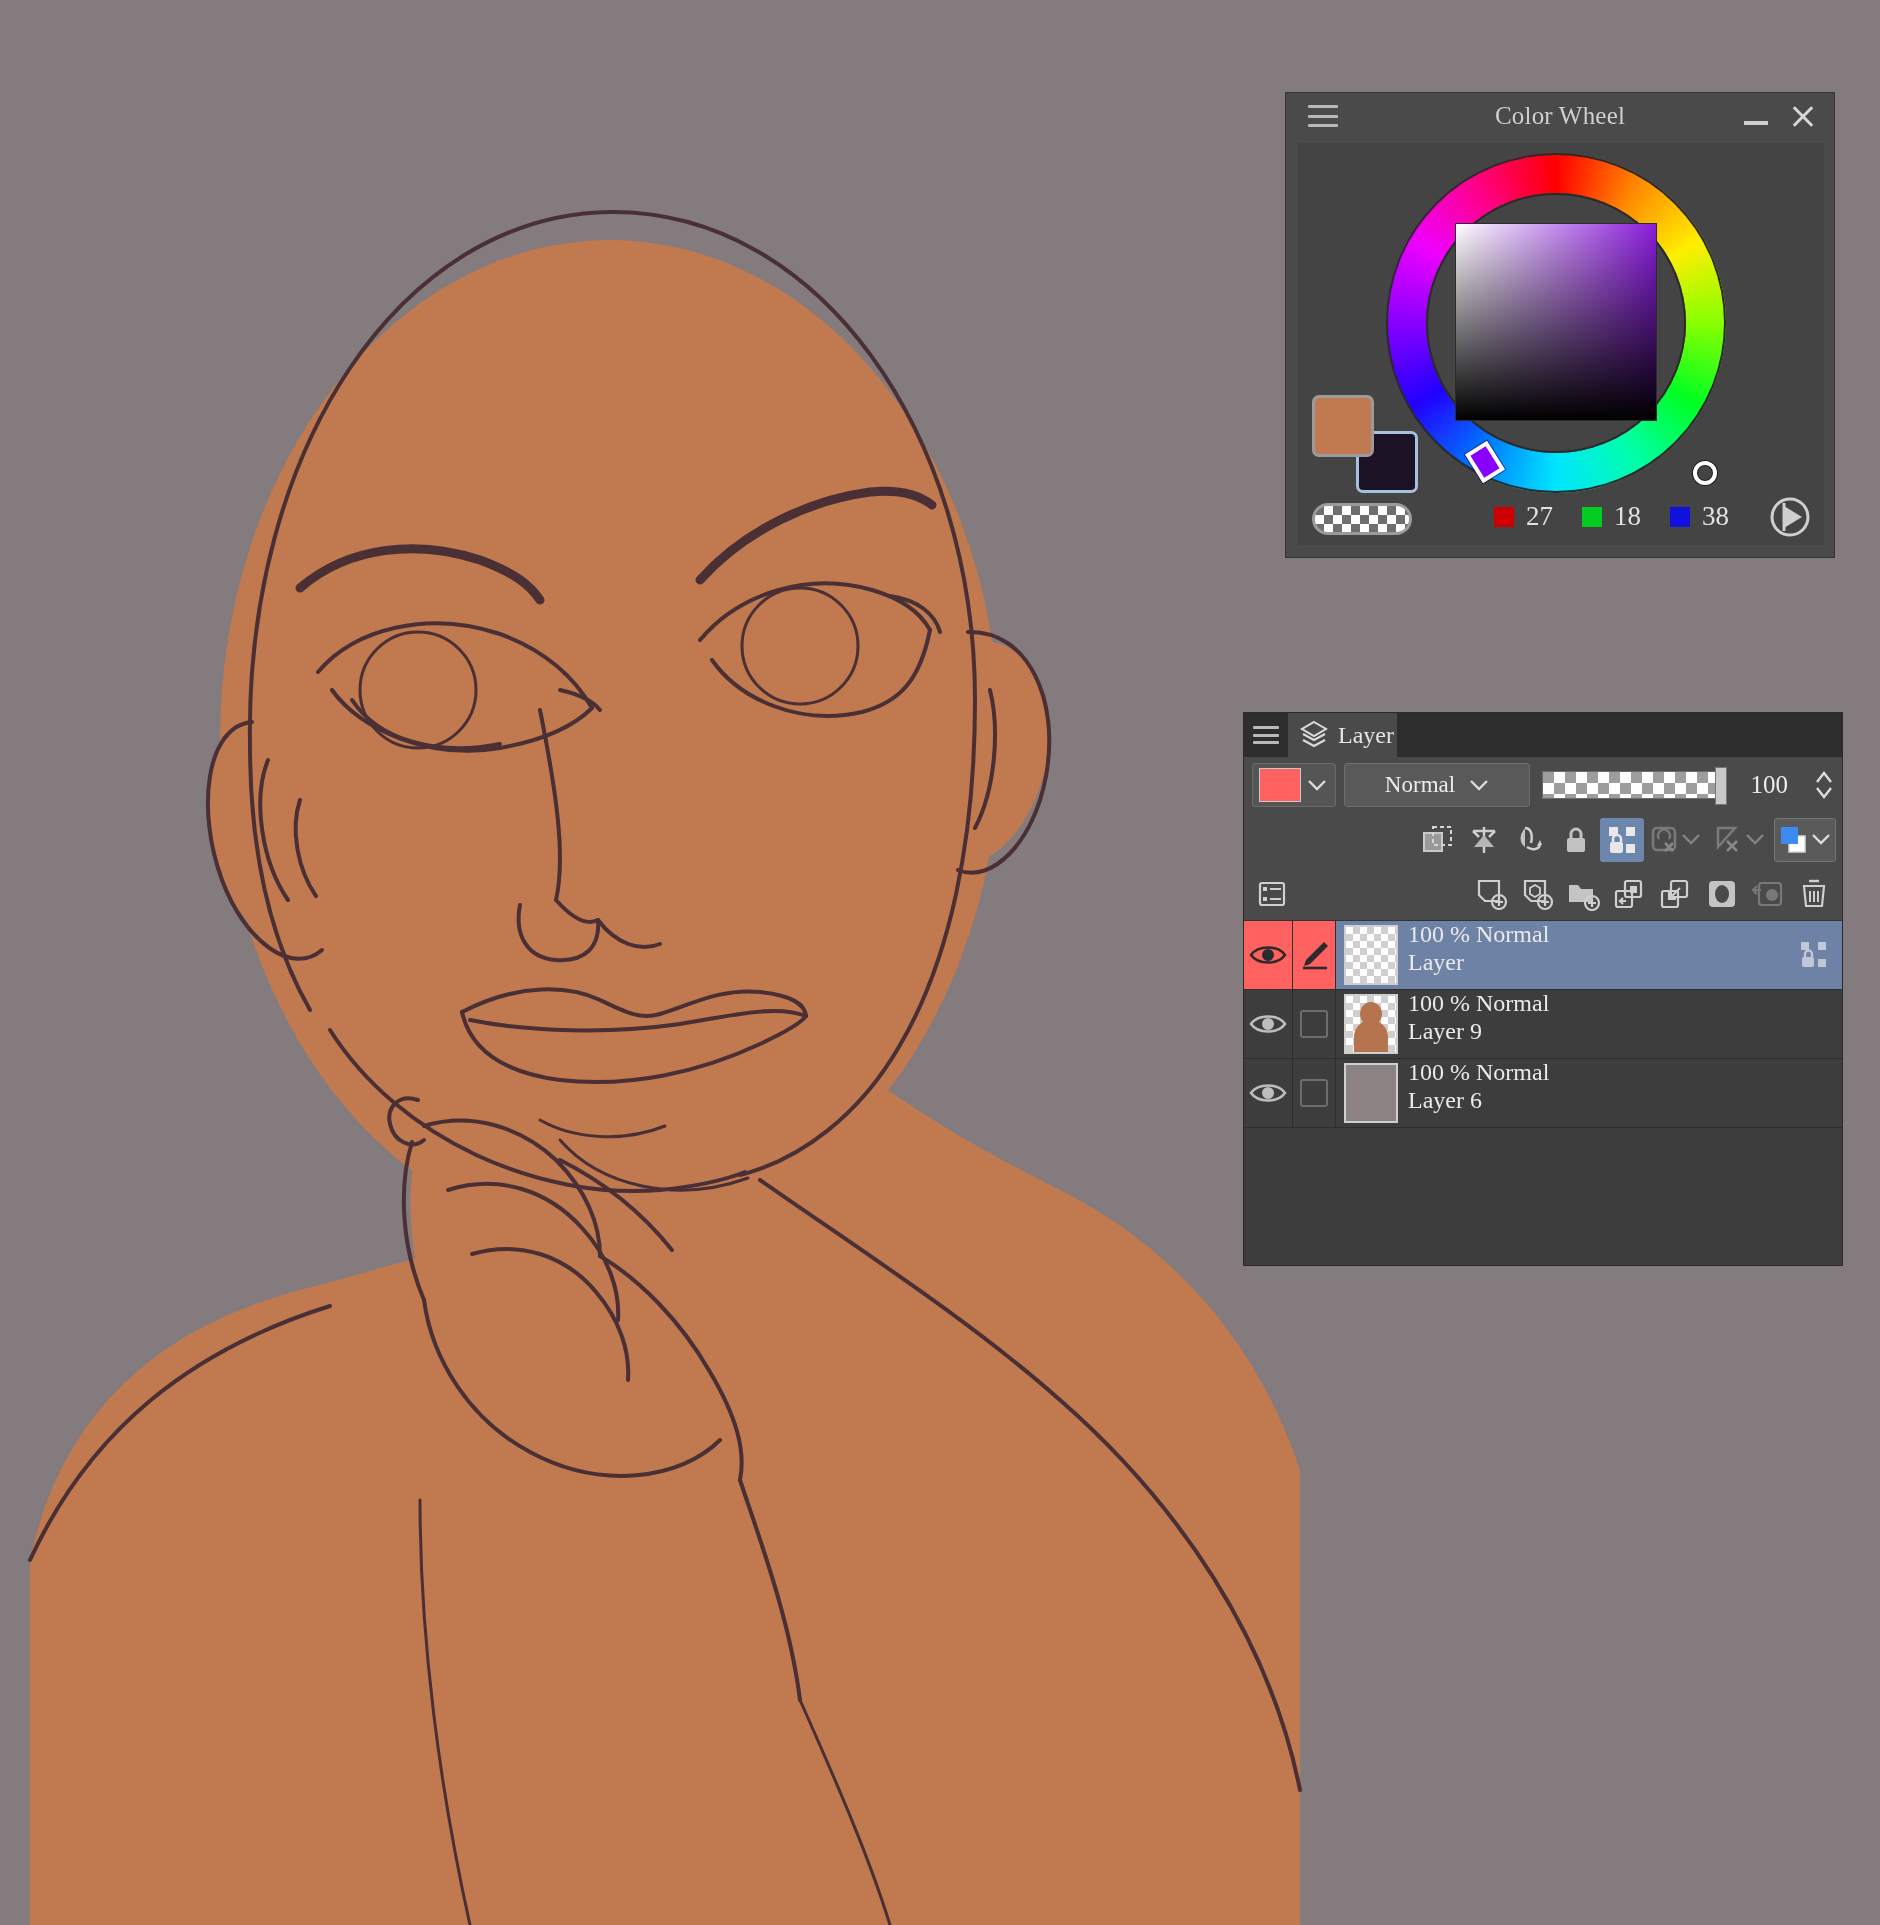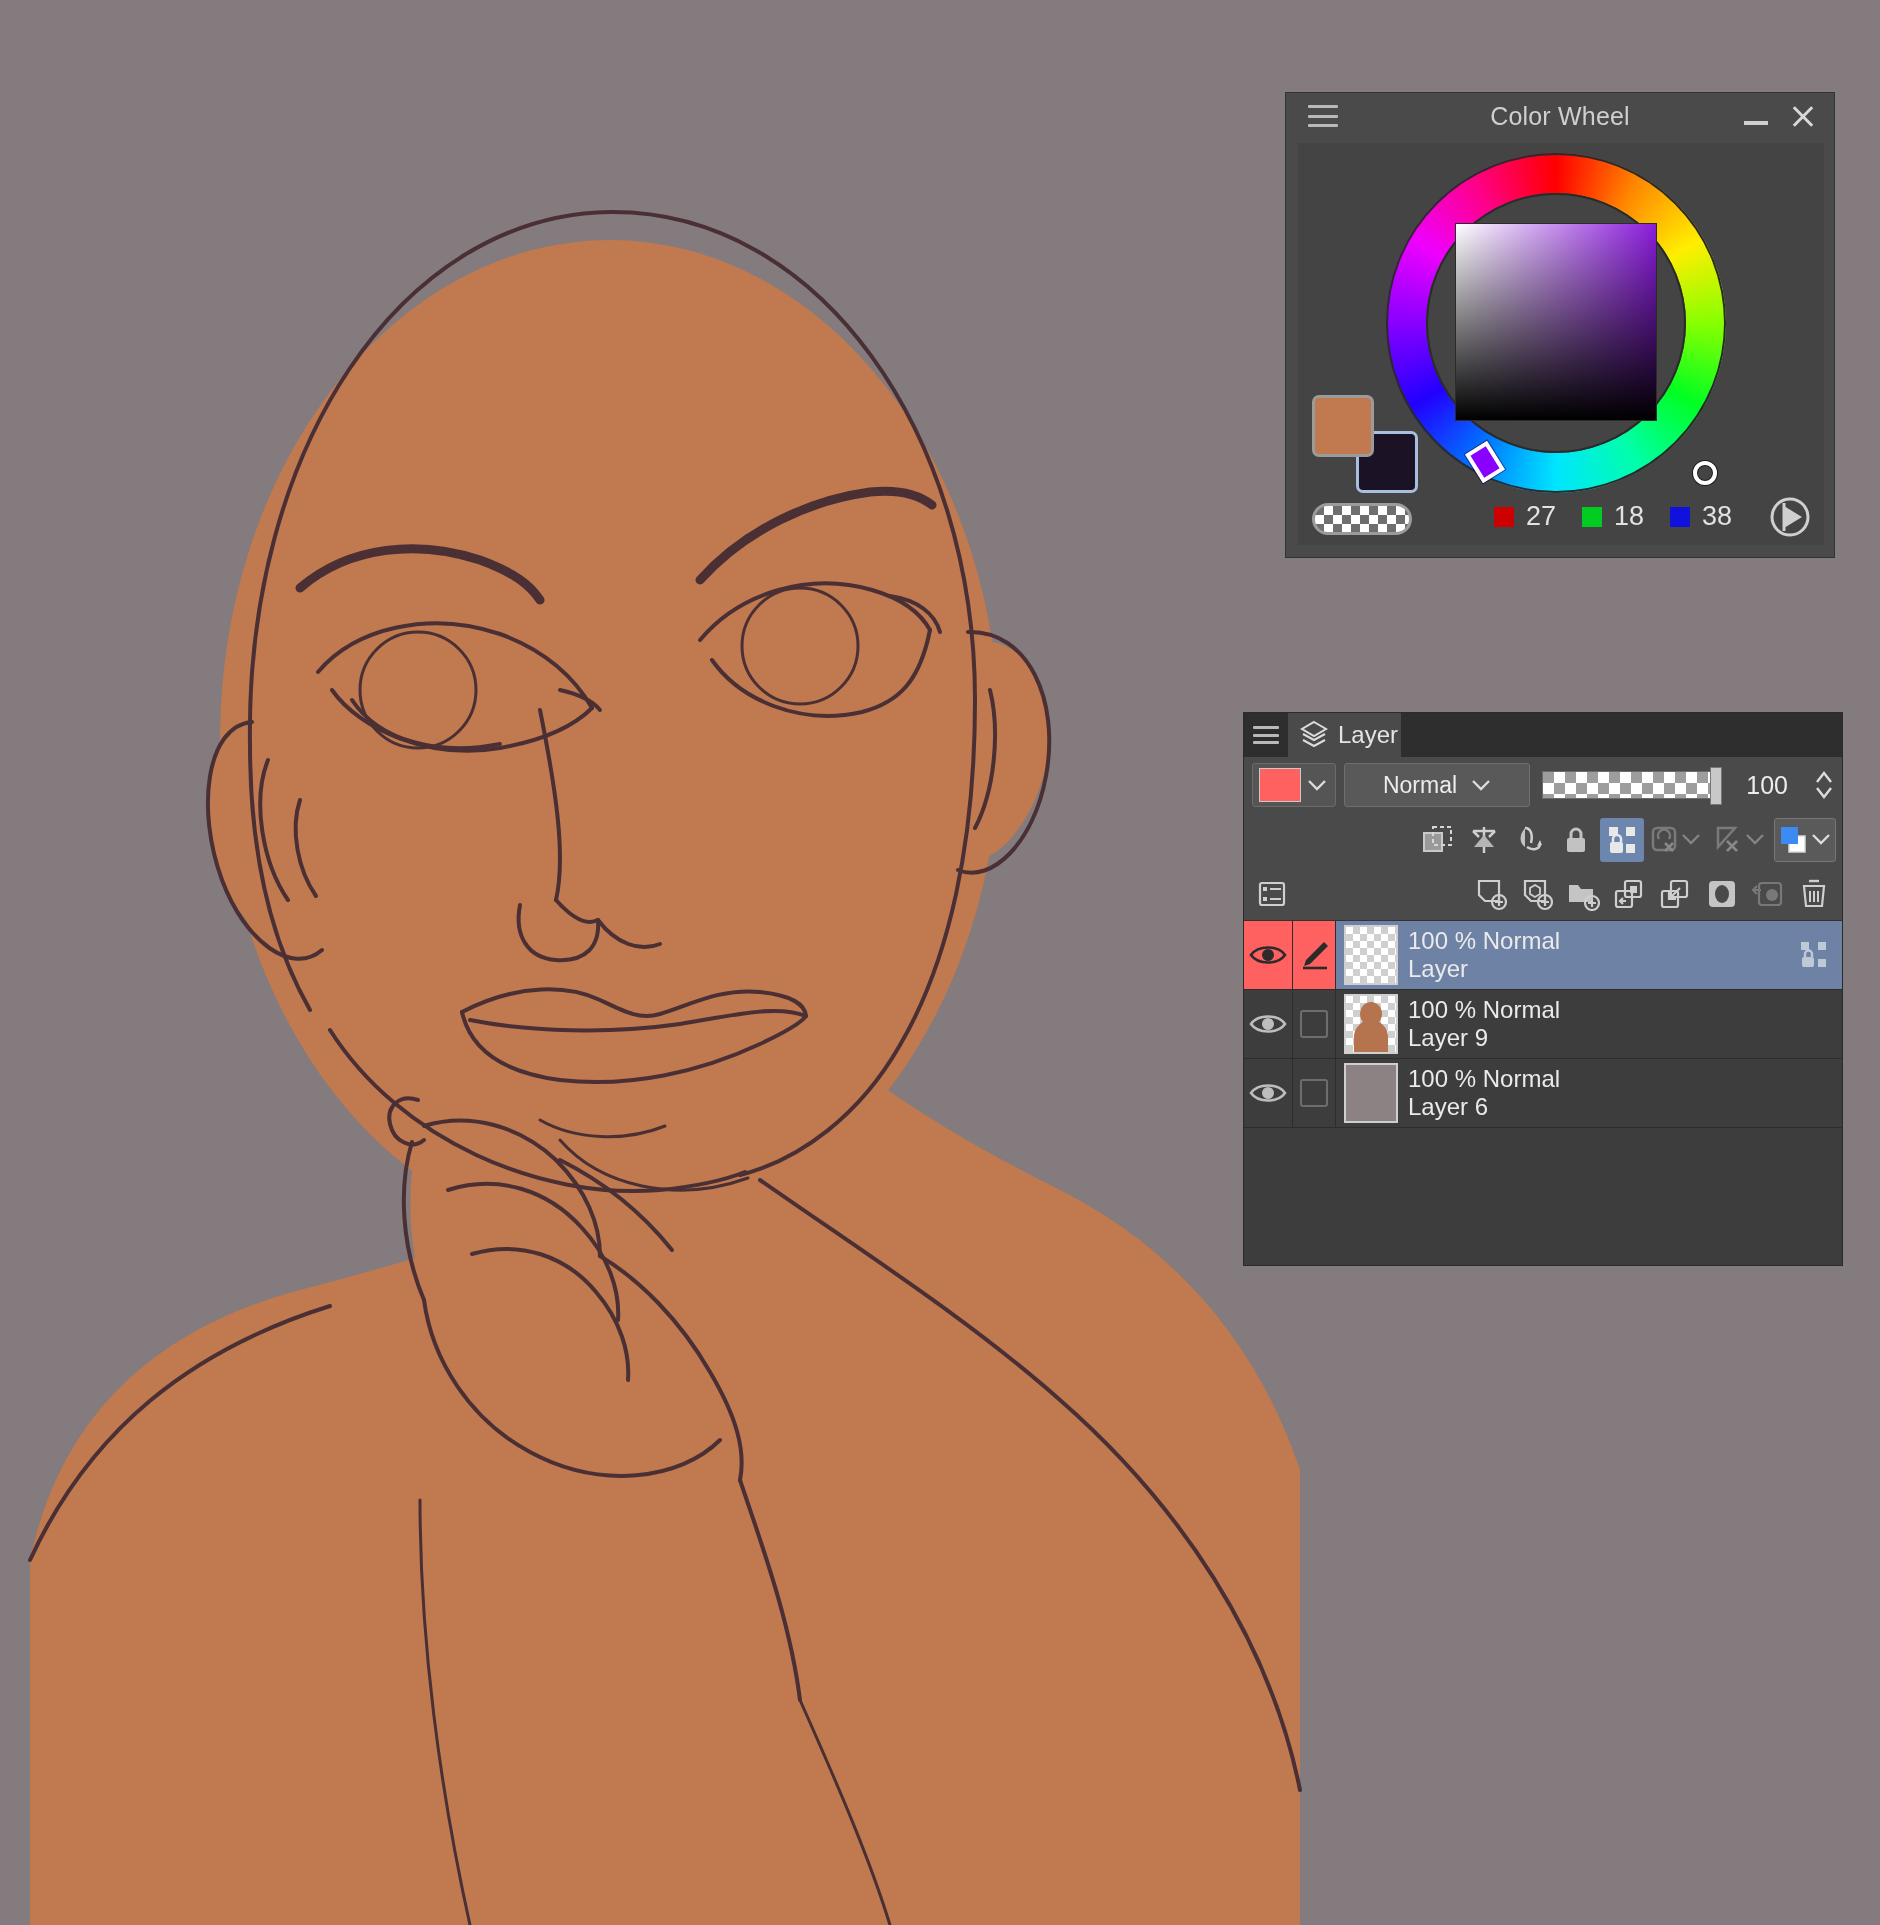--- a/index.html
+++ b/index.html
@@ -12,6 +12,7 @@
     position: relative;
     width: 1880px; height: 1642px;
     background: #837b7d;
+    font-family: Liberation Serif, serif;
   }
 
   

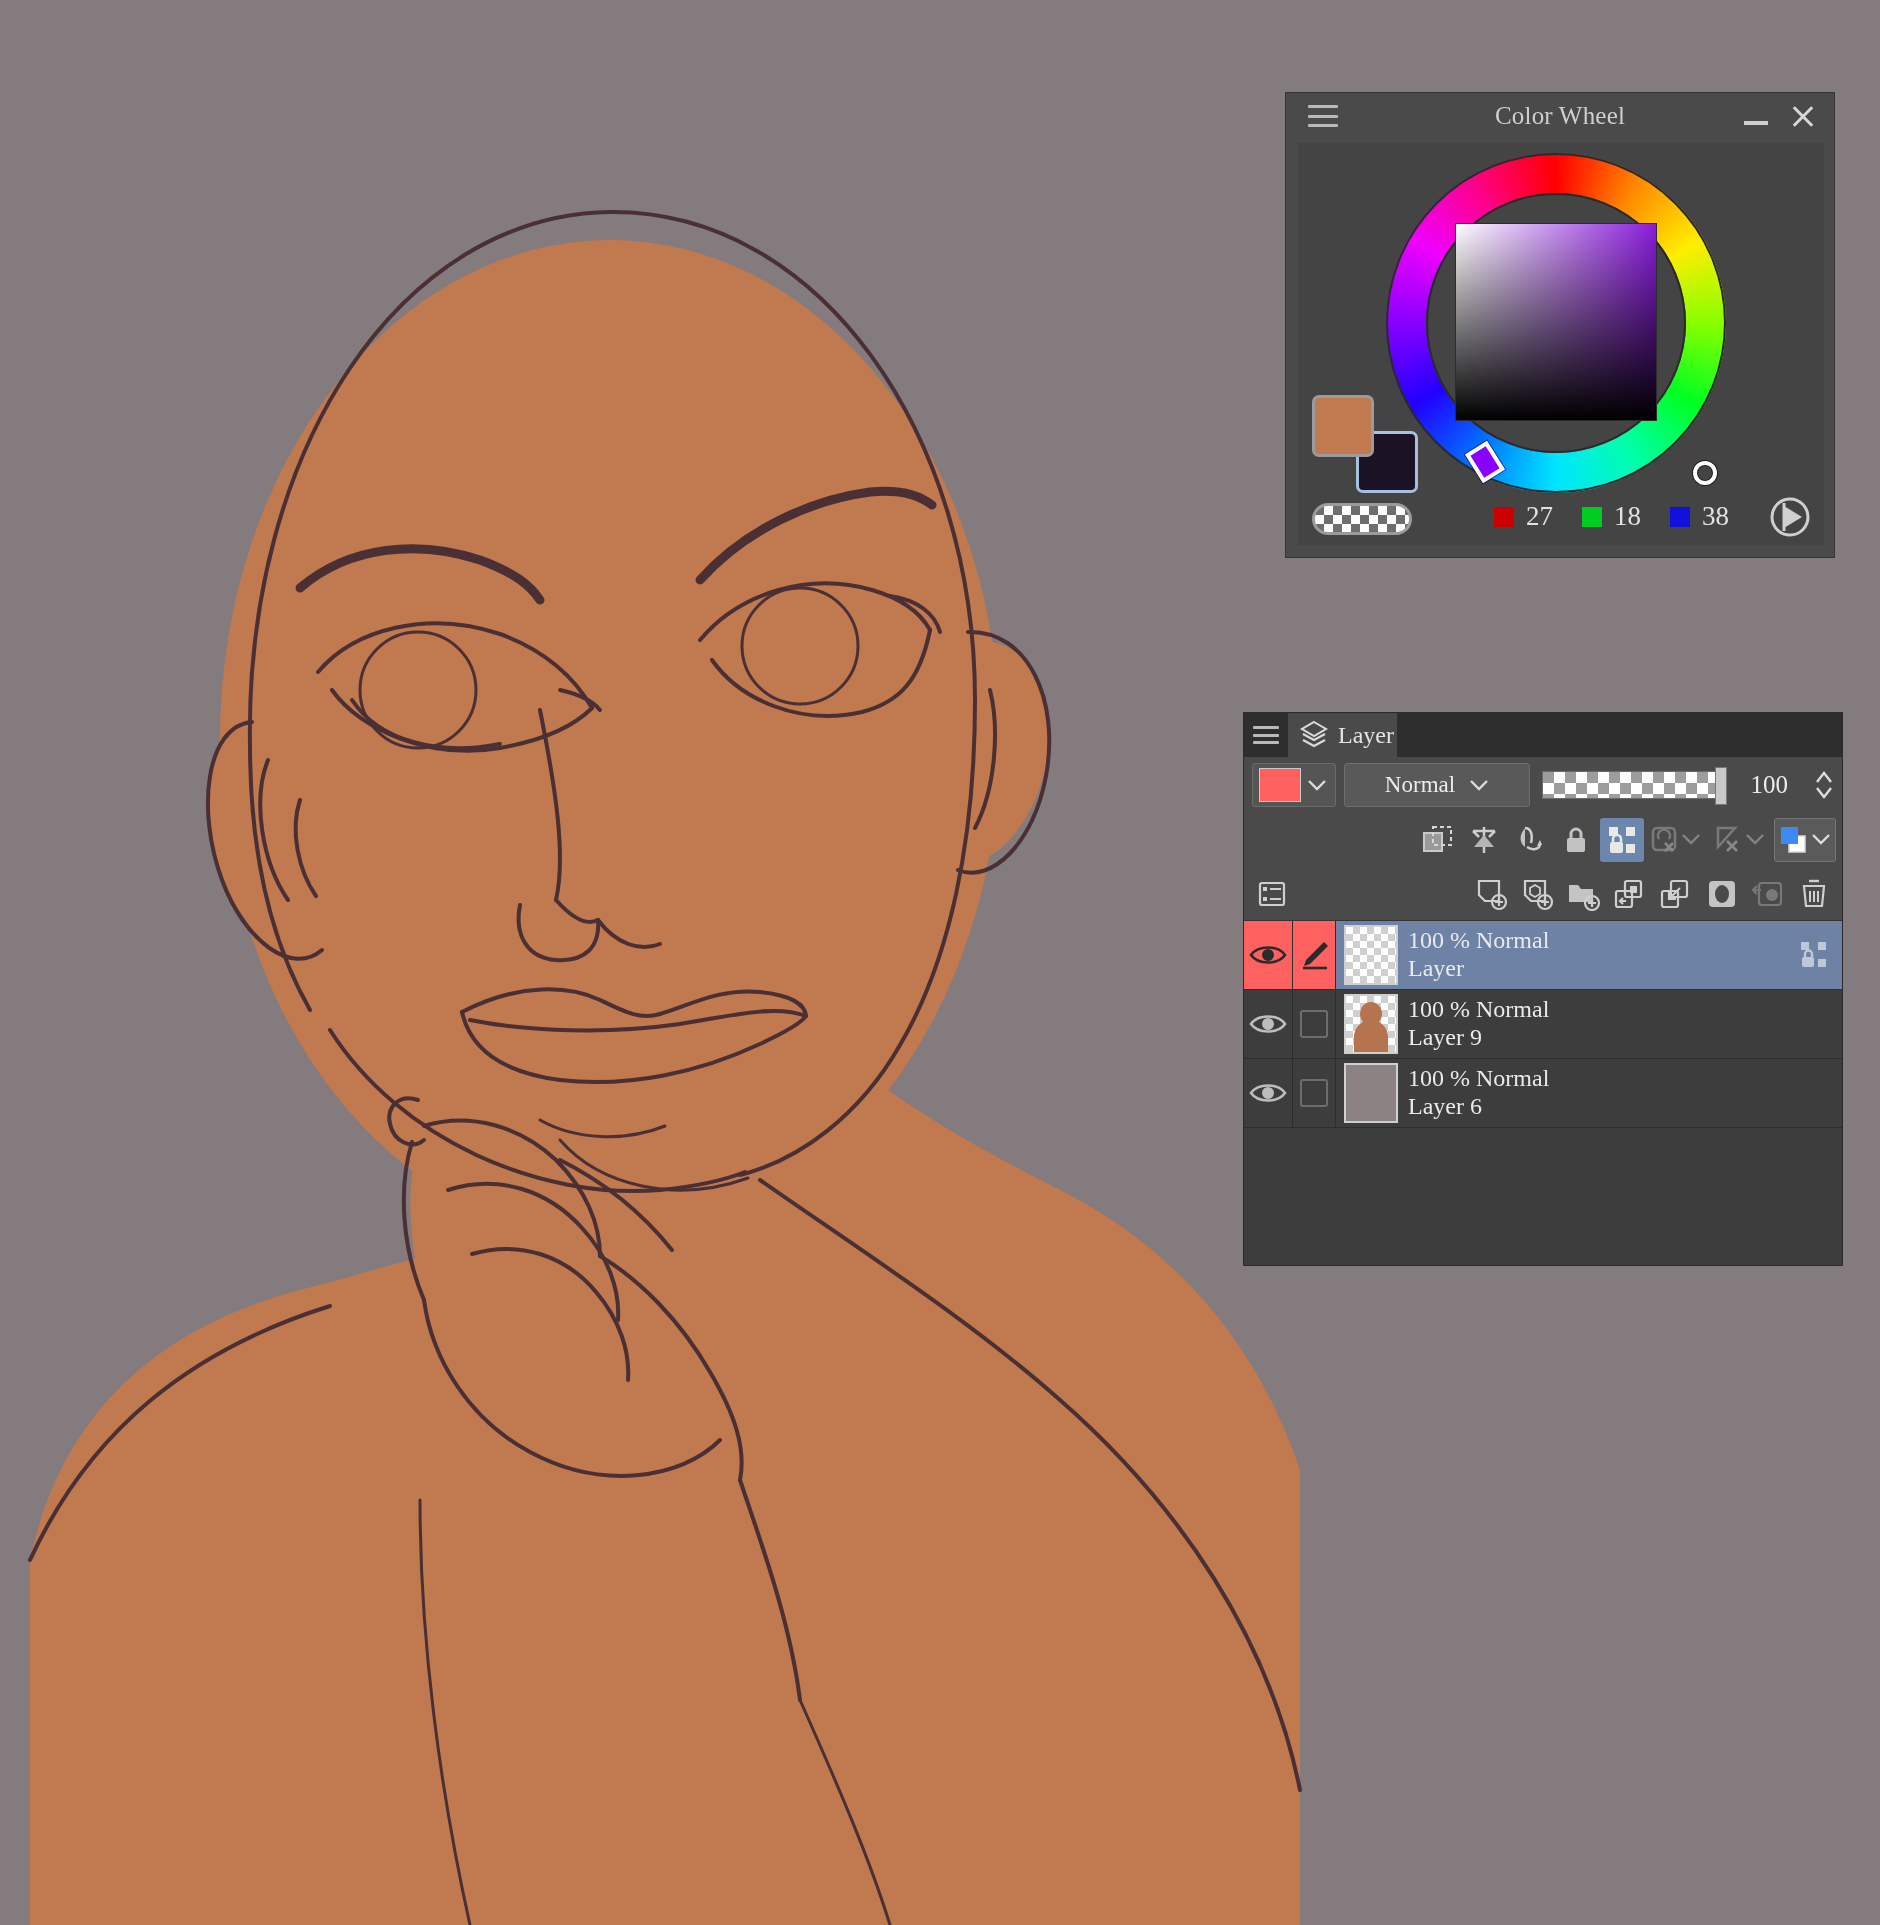--- a/index.html
+++ b/index.html
@@ -280,7 +280,7 @@
     position: absolute; left: 50%; top: 6px; transform: translateX(-50%);
     width: 22px; height: 24px; border-radius: 50%; background: #b5744e;
   }
-  .lr-text { flex: 1; display: flex; flex-direction: column; justify-content: center; }
+  .lr-text { flex: 1; display: flex; flex-direction: column; }
   .lr-line1 { font-size: 24px; color: #eaeaea; line-height: 1.15; }
   .lr-line2 { font-size: 24px; color: #eaeaea; line-height: 1.15; }
   .lr-lock { width: 56px; display: flex; align-items: center; justify-content: center; }

